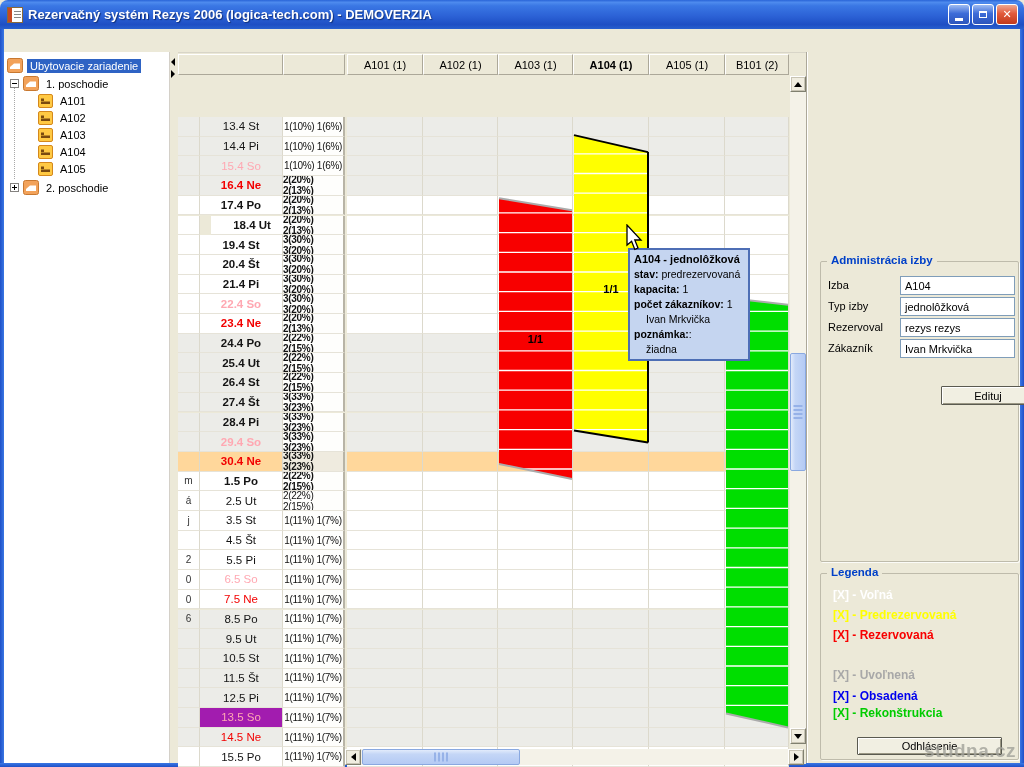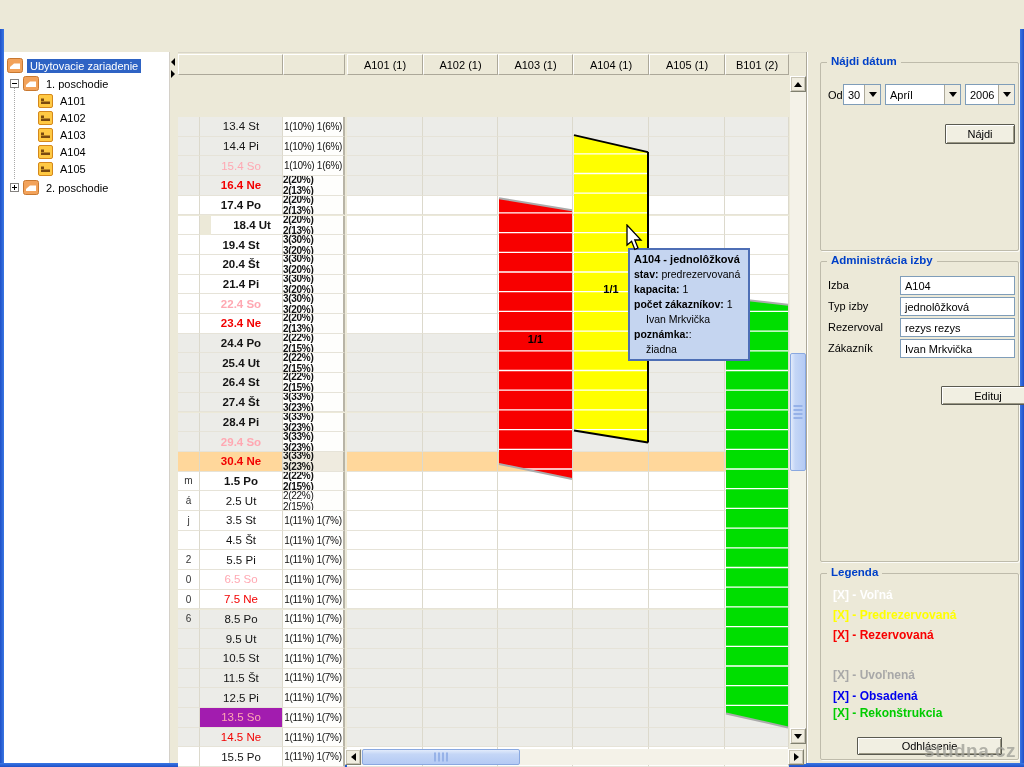--- a/index.html
+++ b/index.html
@@ -104,6 +104,19 @@
 
 <div id="app">
 
+  <div class="titlebar">
+    <span class="app-icon"></span>
+    <span class="title-text">Rezervačný systém Rezys 2006 (logica-tech.com) - DEMOVERZIA</span>
+    <span class="winbtns">
+      <span class="wbtn">
+          <span class="minglyph"></span>
+        </span>
+      <span class="wbtn">
+          <span class="restglyph"></span>
+        </span>
+      <span class="wbtn close">✕</span>
+    </span>
+  </div>
   <div class="frame-l"></div>
   <div class="frame-r"></div>
   <div class="frame-b"></div>

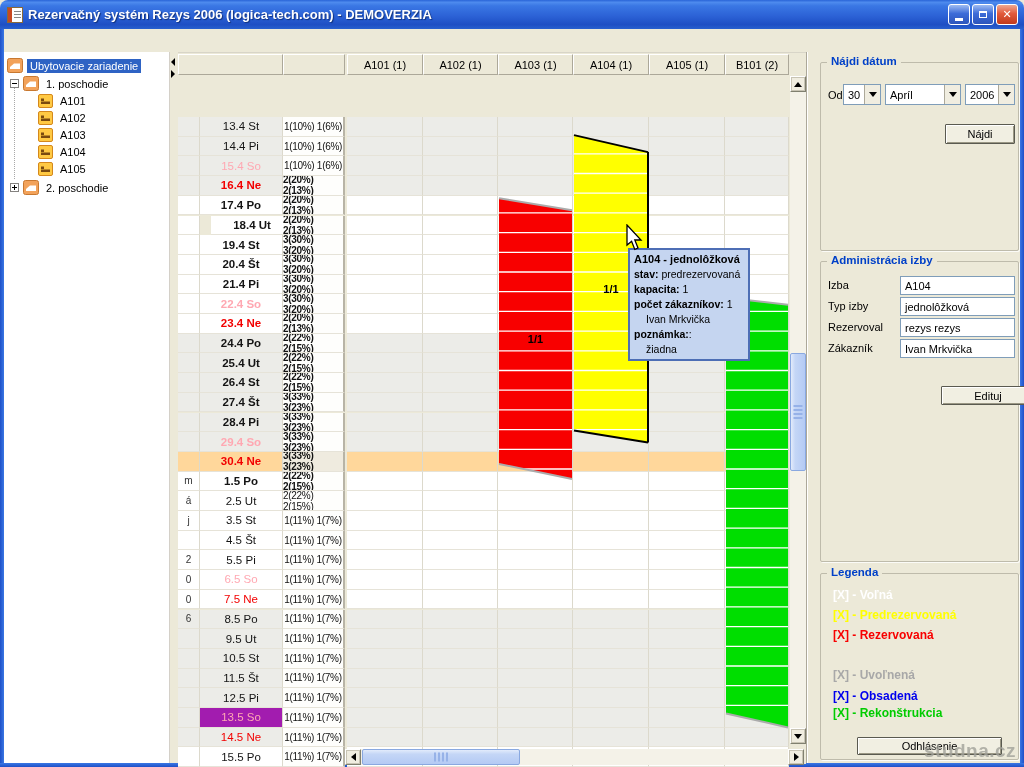--- a/index.html
+++ b/index.html
@@ -200,7 +200,7 @@
       <div class="gh-cell" style="left: 169px; width: 76px;">A101 (1)</div>
       <div class="gh-cell" style="left: 245px; width: 75px;">A102 (1)</div>
       <div class="gh-cell" style="left: 320px; width: 75px;">A103 (1)</div>
-      <div class="gh-cell" style="left: 395px; width: 76px;">A104 (1)</div>
+      <div class="gh-cell" style="left: 395px; width: 76px; font-weight: bold;">A104 (1)</div>
       <div class="gh-cell" style="left: 471px; width: 76px;">A105 (1)</div>
       <div class="gh-cell" style="left: 547px; width: 64px;">B101 (2)</div>
       <div class="grow" style="top: 22px; height: 19.7px;">

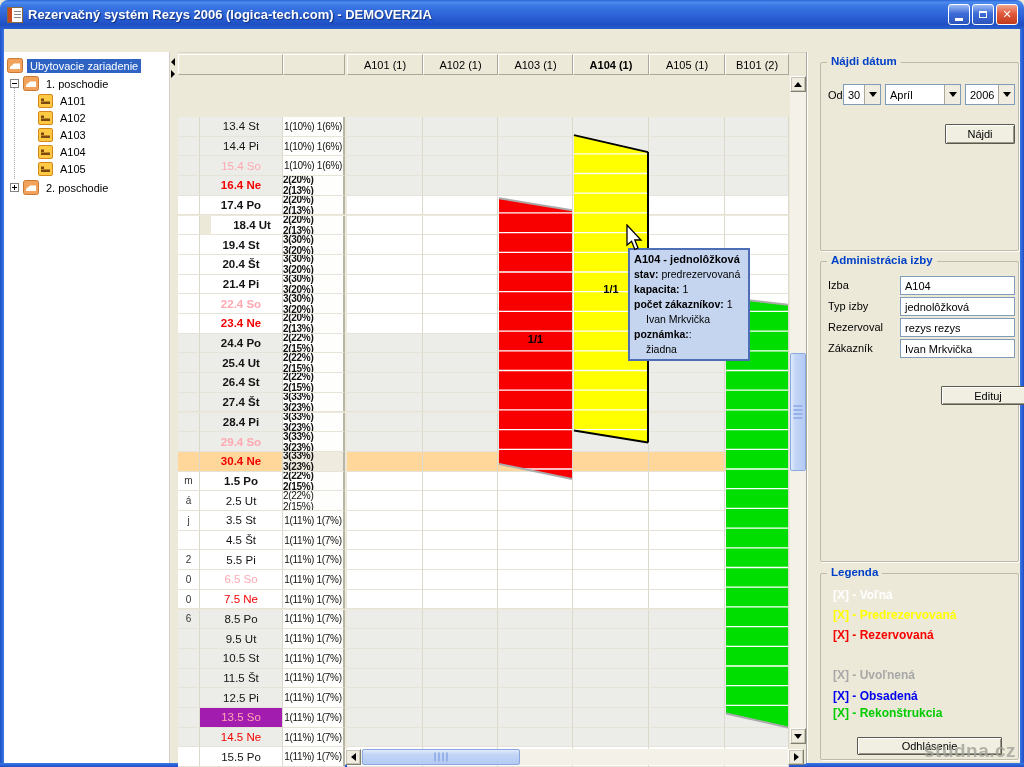--- a/index.html
+++ b/index.html
@@ -698,29 +698,6 @@
 
   <div class="rightpanel">
 
-    <div class="groupbox" style="left:13px;top:10px;width:199px;height:189px;">
-      <span class="gb-title">Nájdi dátum</span>
-      <span class="lbl" style="left:7px;top:26px;">Od</span>
-      <div class="combo" style="left:22px;top:21px;width:38px;height:21px;">
-        <span class="ctext">30</span>
-        <span class="cbtn">
-            <span class="tri down"></span>
-          </span>
-      </div>
-      <div class="combo" style="left:64px;top:21px;width:76px;height:21px;">
-        <span class="ctext">Apríl</span>
-        <span class="cbtn">
-            <span class="tri down"></span>
-          </span>
-      </div>
-      <div class="combo" style="left:144px;top:21px;width:50px;height:21px;">
-        <span class="ctext">2006</span>
-        <span class="cbtn">
-            <span class="tri down"></span>
-          </span>
-      </div>
-      <div class="btn" style="left:124px;top:61px;width:70px;height:20px;">Nájdi</div>
-    </div>
 
     <div class="groupbox" style="left:13px;top:209px;width:199px;height:301px;">
       <span class="gb-title">Administrácia izby</span>

